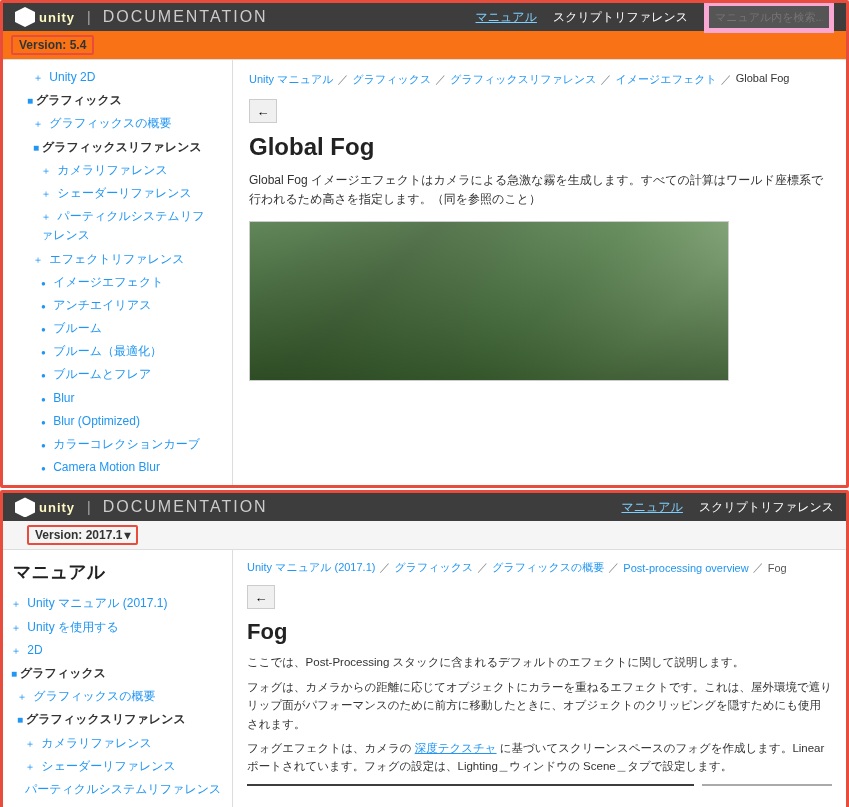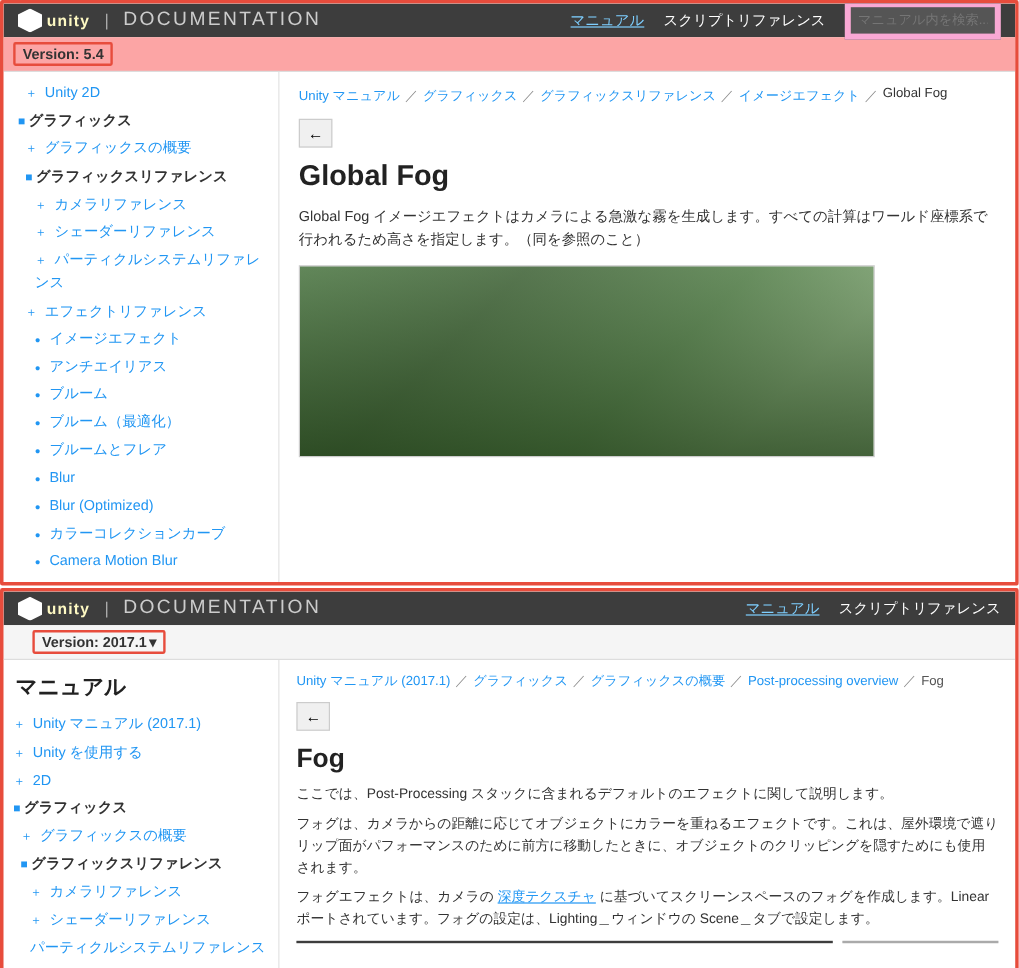--- a/index.html
+++ b/index.html
@@ -50,7 +50,7 @@
     }
 
     .version-bar {
-      background: #fca5a5;
+      background: #f97316;
       border-bottom: 1px solid #ddd;
       padding: 4px 8px;
     }

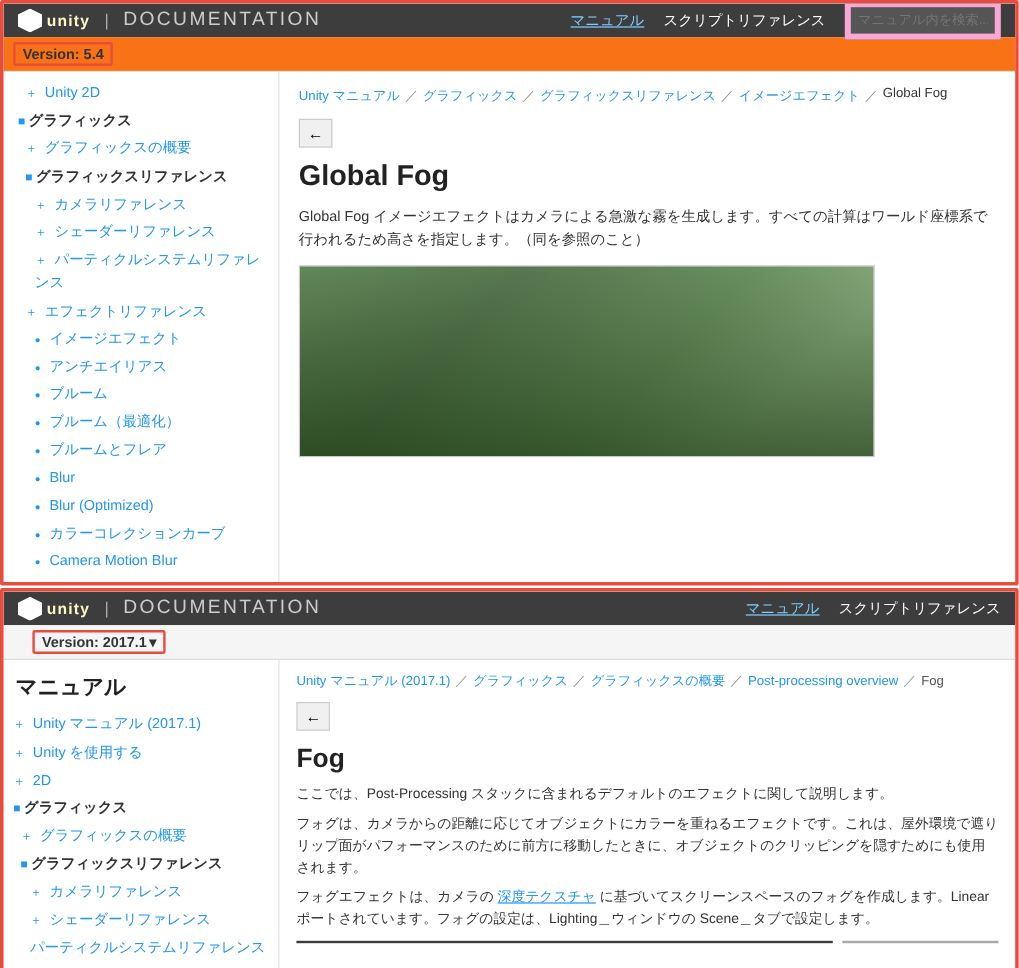--- a/index.html
+++ b/index.html
@@ -72,7 +72,7 @@
       min-width: 230px;
       background: #fff;
       border-right: 1px solid #ddd;
-      padding: 6px 4px;
+      padding: 6px 16px;
       font-size: 12px;
     }
     .sidebar-item {

